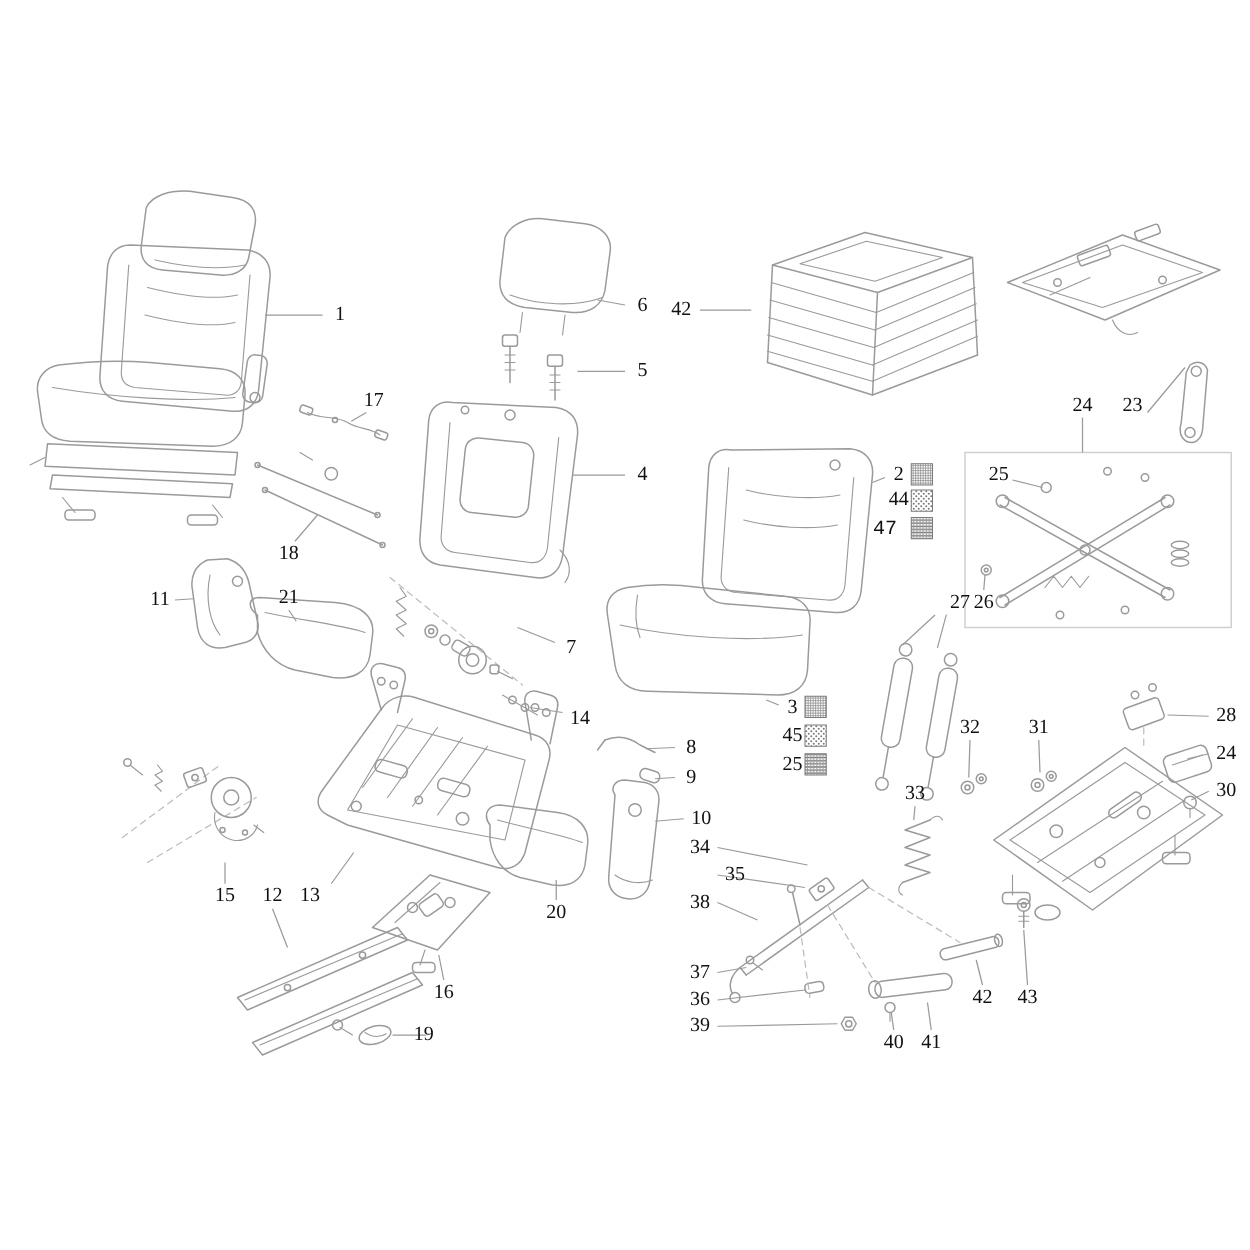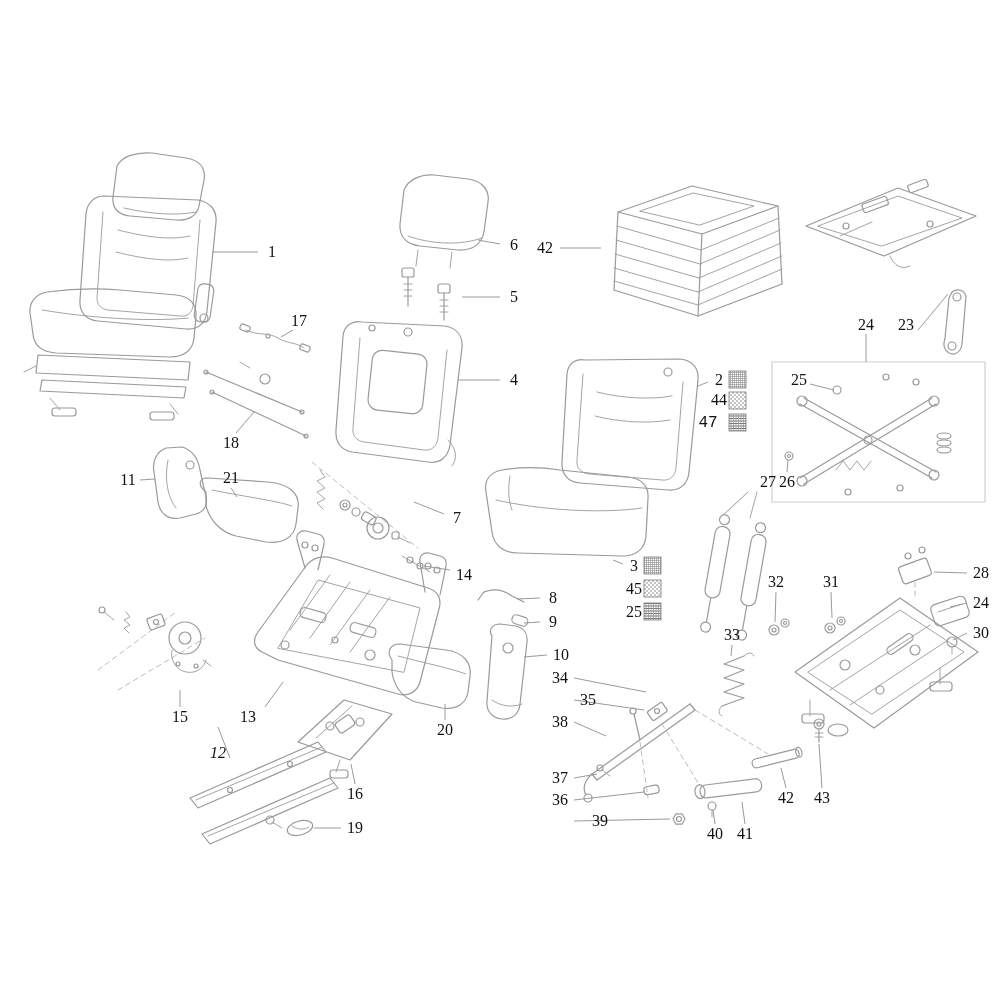--- a/index.html
+++ b/index.html
@@ -446,7 +446,7 @@
     <div class="callout" style="left: 560px; top: 678px;">34</div>
     <div class="callout" style="left: 588px; top: 700px;">35</div>
     <div class="callout" style="left: 180px; top: 717px;">15</div>
-    <div class="callout" style="left: 218px; top: 753px; font-style: italic;">12</div>
+    <div class="callout" style="left: 218px; top: 717px;">12</div>
     <div class="callout" style="left: 248px; top: 717px;">13</div>
     <div class="callout" style="left: 445px; top: 730px;">20</div>
     <div class="callout" style="left: 560px; top: 722px;">38</div>

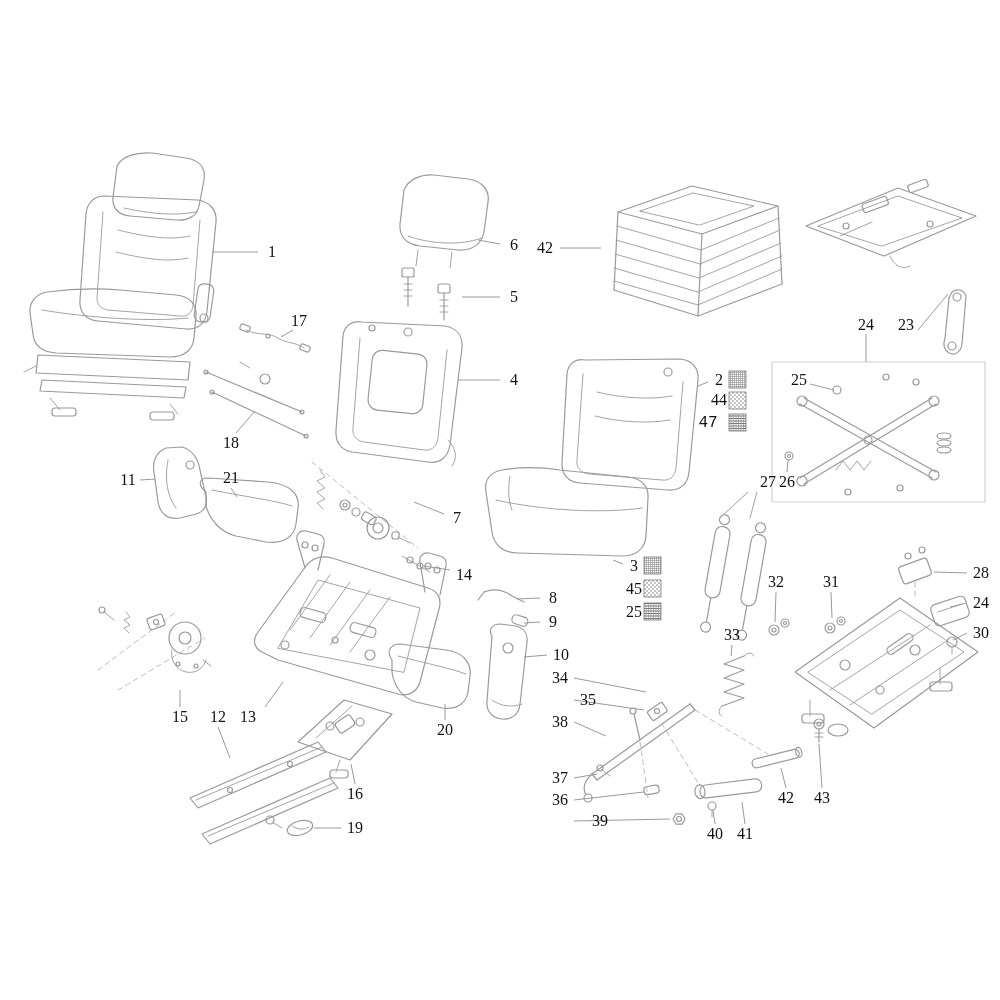--- a/index.html
+++ b/index.html
@@ -454,7 +454,7 @@
     <div class="callout" style="left: 560px; top: 778px;">37</div>
     <div class="callout" style="left: 560px; top: 800px;">36</div>
     <div class="callout" style="left: 560px; top: 821px; margin-left: 40px;">39</div>
-    <div class="callout" style="left: 355px; top: 828px;">19</div>
+    <div class="callout" style="left: 339px; top: 828px;">19</div>
     <div class="callout" style="left: 715px; top: 834px;">40</div>
     <div class="callout" style="left: 745px; top: 834px;">41</div>
     <div class="callout" style="left: 786px; top: 798px;">42</div>

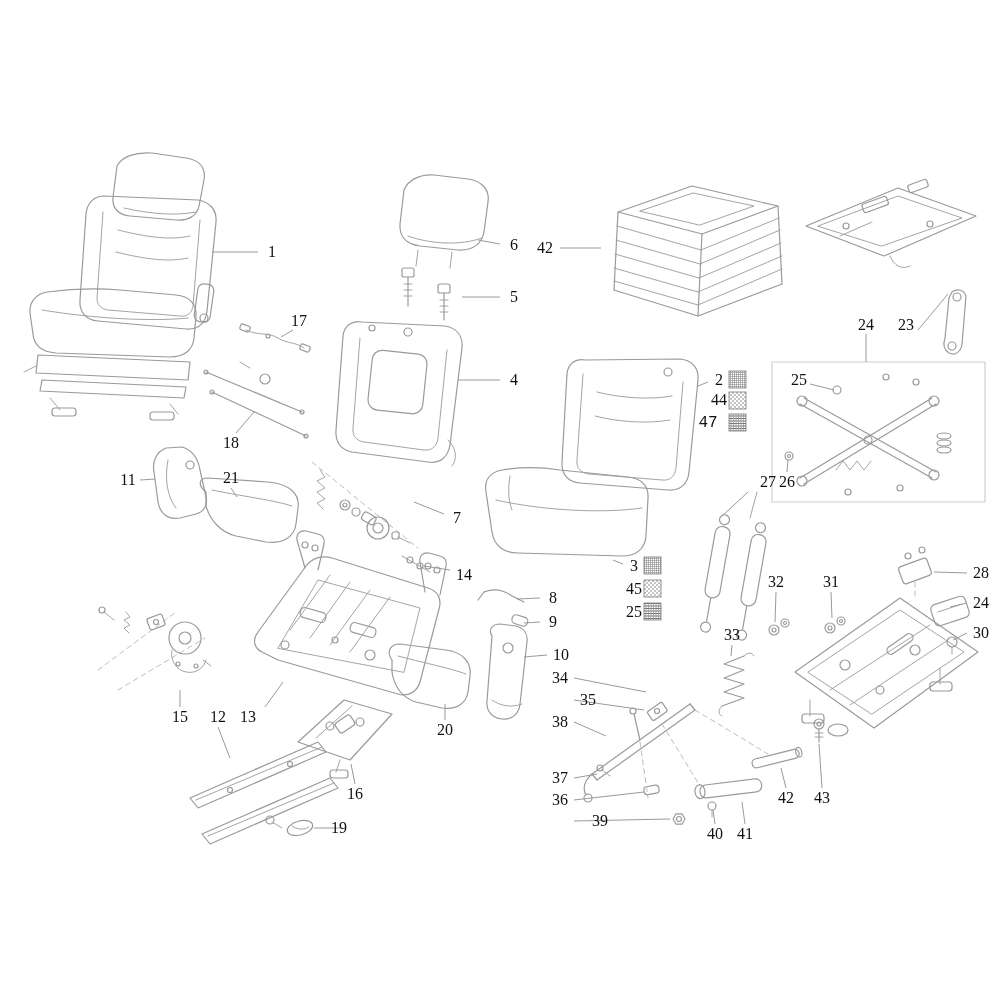--- a/index.html
+++ b/index.html
@@ -453,7 +453,7 @@
     <div class="callout" style="left: 355px; top: 794px;">16</div>
     <div class="callout" style="left: 560px; top: 778px;">37</div>
     <div class="callout" style="left: 560px; top: 800px;">36</div>
-    <div class="callout" style="left: 560px; top: 821px; margin-left: 40px;">39</div>
+    <div class="callout" style="left: 560px; top: 821px;">39</div>
     <div class="callout" style="left: 339px; top: 828px;">19</div>
     <div class="callout" style="left: 715px; top: 834px;">40</div>
     <div class="callout" style="left: 745px; top: 834px;">41</div>

